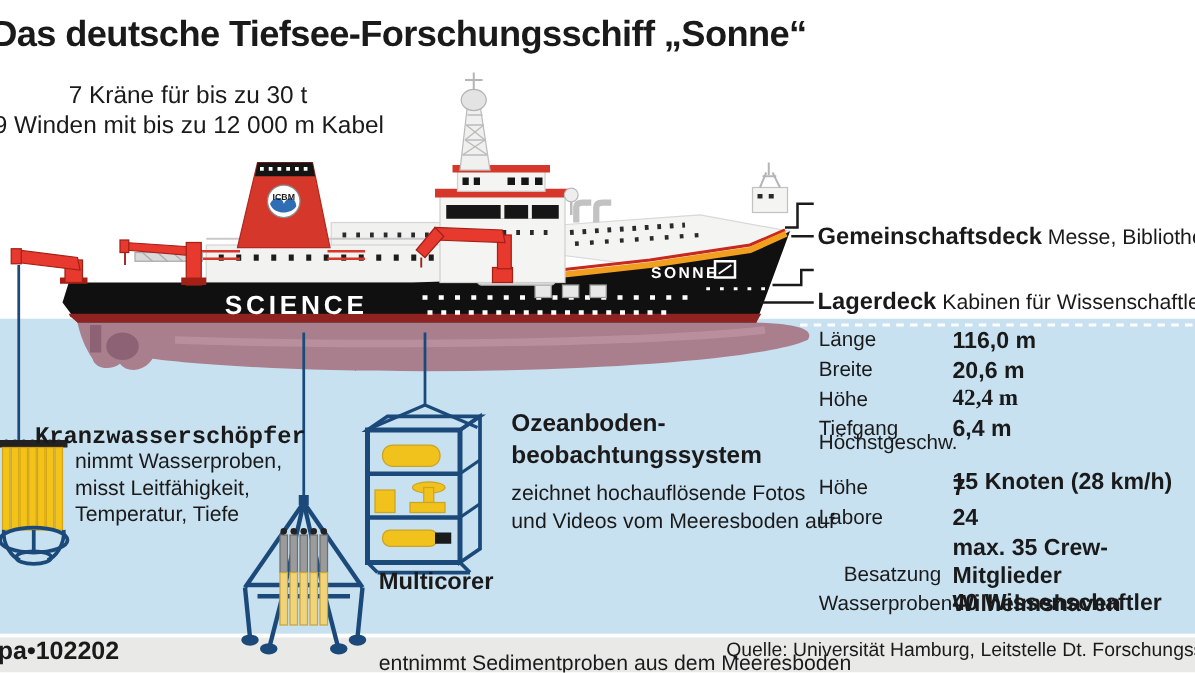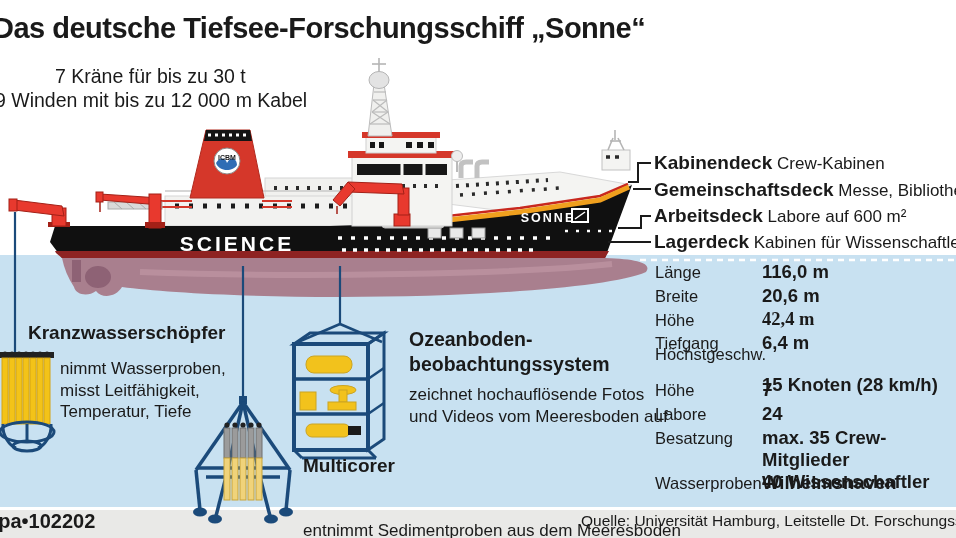--- a/index.html
+++ b/index.html
@@ -298,10 +298,6 @@
     <div class="l2">9 Winden mit bis zu 12 000 m Kabel</div>
   </div>
 
-  <div class="abs txt decklabel" style="top:152px;">
-    <b>Kabinendeck</b>
-    <span>Crew-Kabinen</span>
-  </div>
   <div class="abs txt decklabel" style="top:179px;">
     <b>Gemeinschaftsdeck</b>
     <span>Messe, Bibliothek</span>

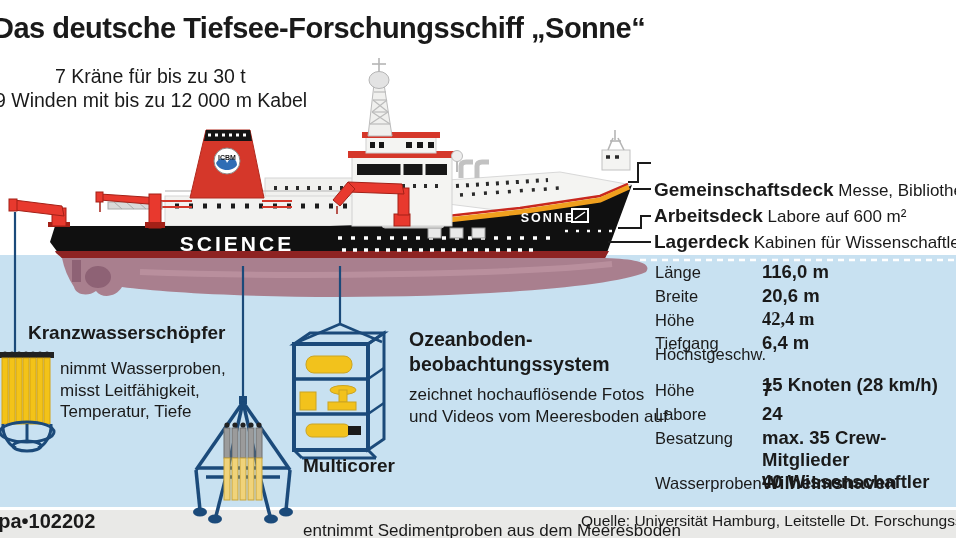--- a/index.html
+++ b/index.html
@@ -302,10 +302,6 @@
     <b>Gemeinschaftsdeck</b>
     <span>Messe, Bibliothek</span>
   </div>
-  <div class="abs txt decklabel" style="top:205px;">
-    <b>Arbeitsdeck</b>
-    <span>Labore auf 600 m²</span>
-  </div>
   <div class="abs txt decklabel" style="top:231px;">
     <b>Lagerdeck</b>
     <span>Kabinen für Wissenschaftler</span>

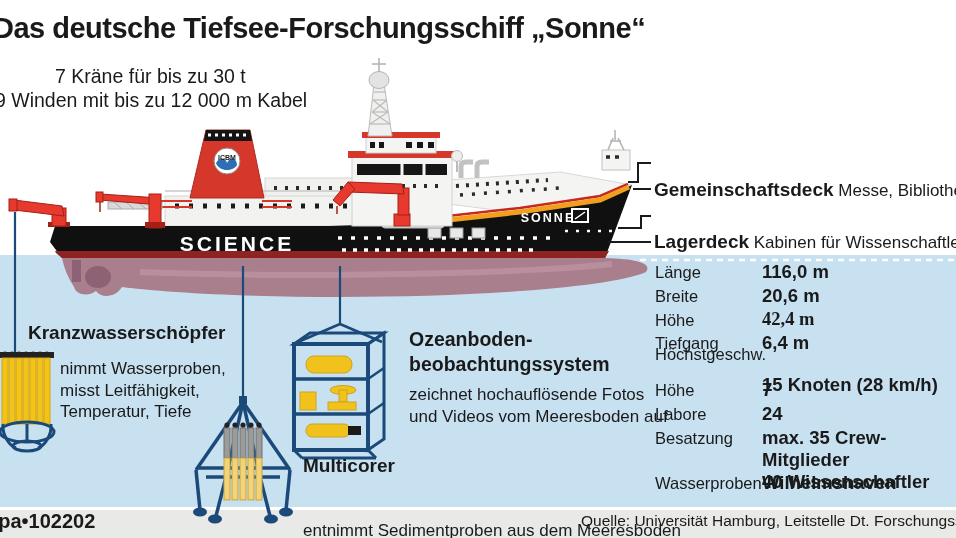--- a/index.html
+++ b/index.html
@@ -329,7 +329,7 @@
     <div class="abs txt specvalue" style="top:472px;">Wilhelmshaven</div>
   </div>
 
-  <div class="abs txt devname" style="left:28px;top:322px;">Kranzwasserschöpfer</div>
+  <div class="abs txt devname" style="left:28px;top:338px;font-family:Liberation Mono, monospace;">Kranzwasserschöpfer</div>
   <div class="abs txt devdesc pre" style="left:60px;top:358px;">nimmt Wasserproben,
 misst Leitfähigkeit,
 Temperatur, Tiefe</div>

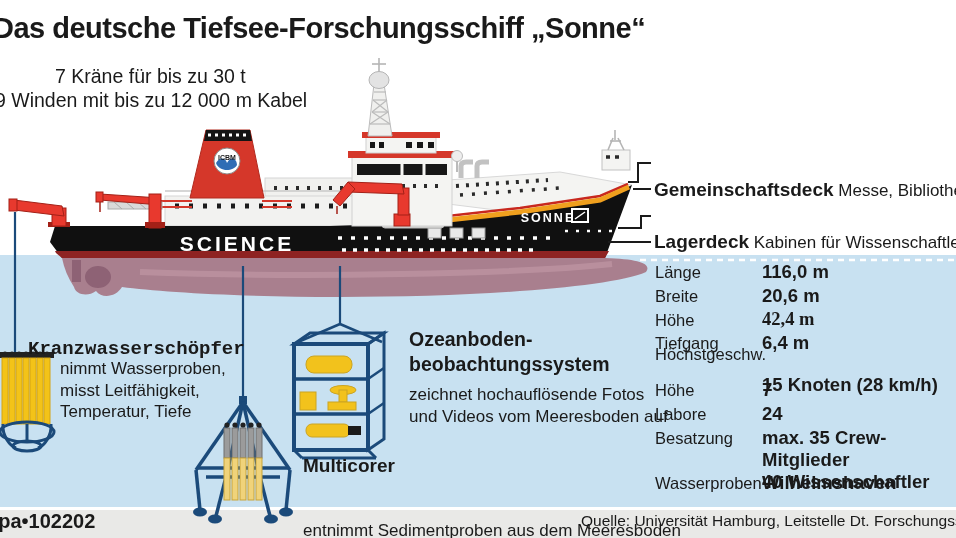--- a/index.html
+++ b/index.html
@@ -322,7 +322,7 @@
     <div class="abs txt specvalue" style="top:379px;">7</div>
     <div class="abs txt speclabel" style="top:405px;">Labore</div>
     <div class="abs txt specvalue" style="top:403px;">24</div>
-    <div class="abs txt speclabel" style="top:429px;">Besatzung</div>
+    <div class="abs txt speclabel" style="top:451px;margin-left:20px;">Besatzung</div>
     <div class="abs txt specvalue pre" style="top:427px;line-height:22px;">max. 35 Crew-Mitglieder
 40 Wissenschaftler</div>
     <div class="abs txt speclabel" style="top:474px;">Wasserproben</div>

